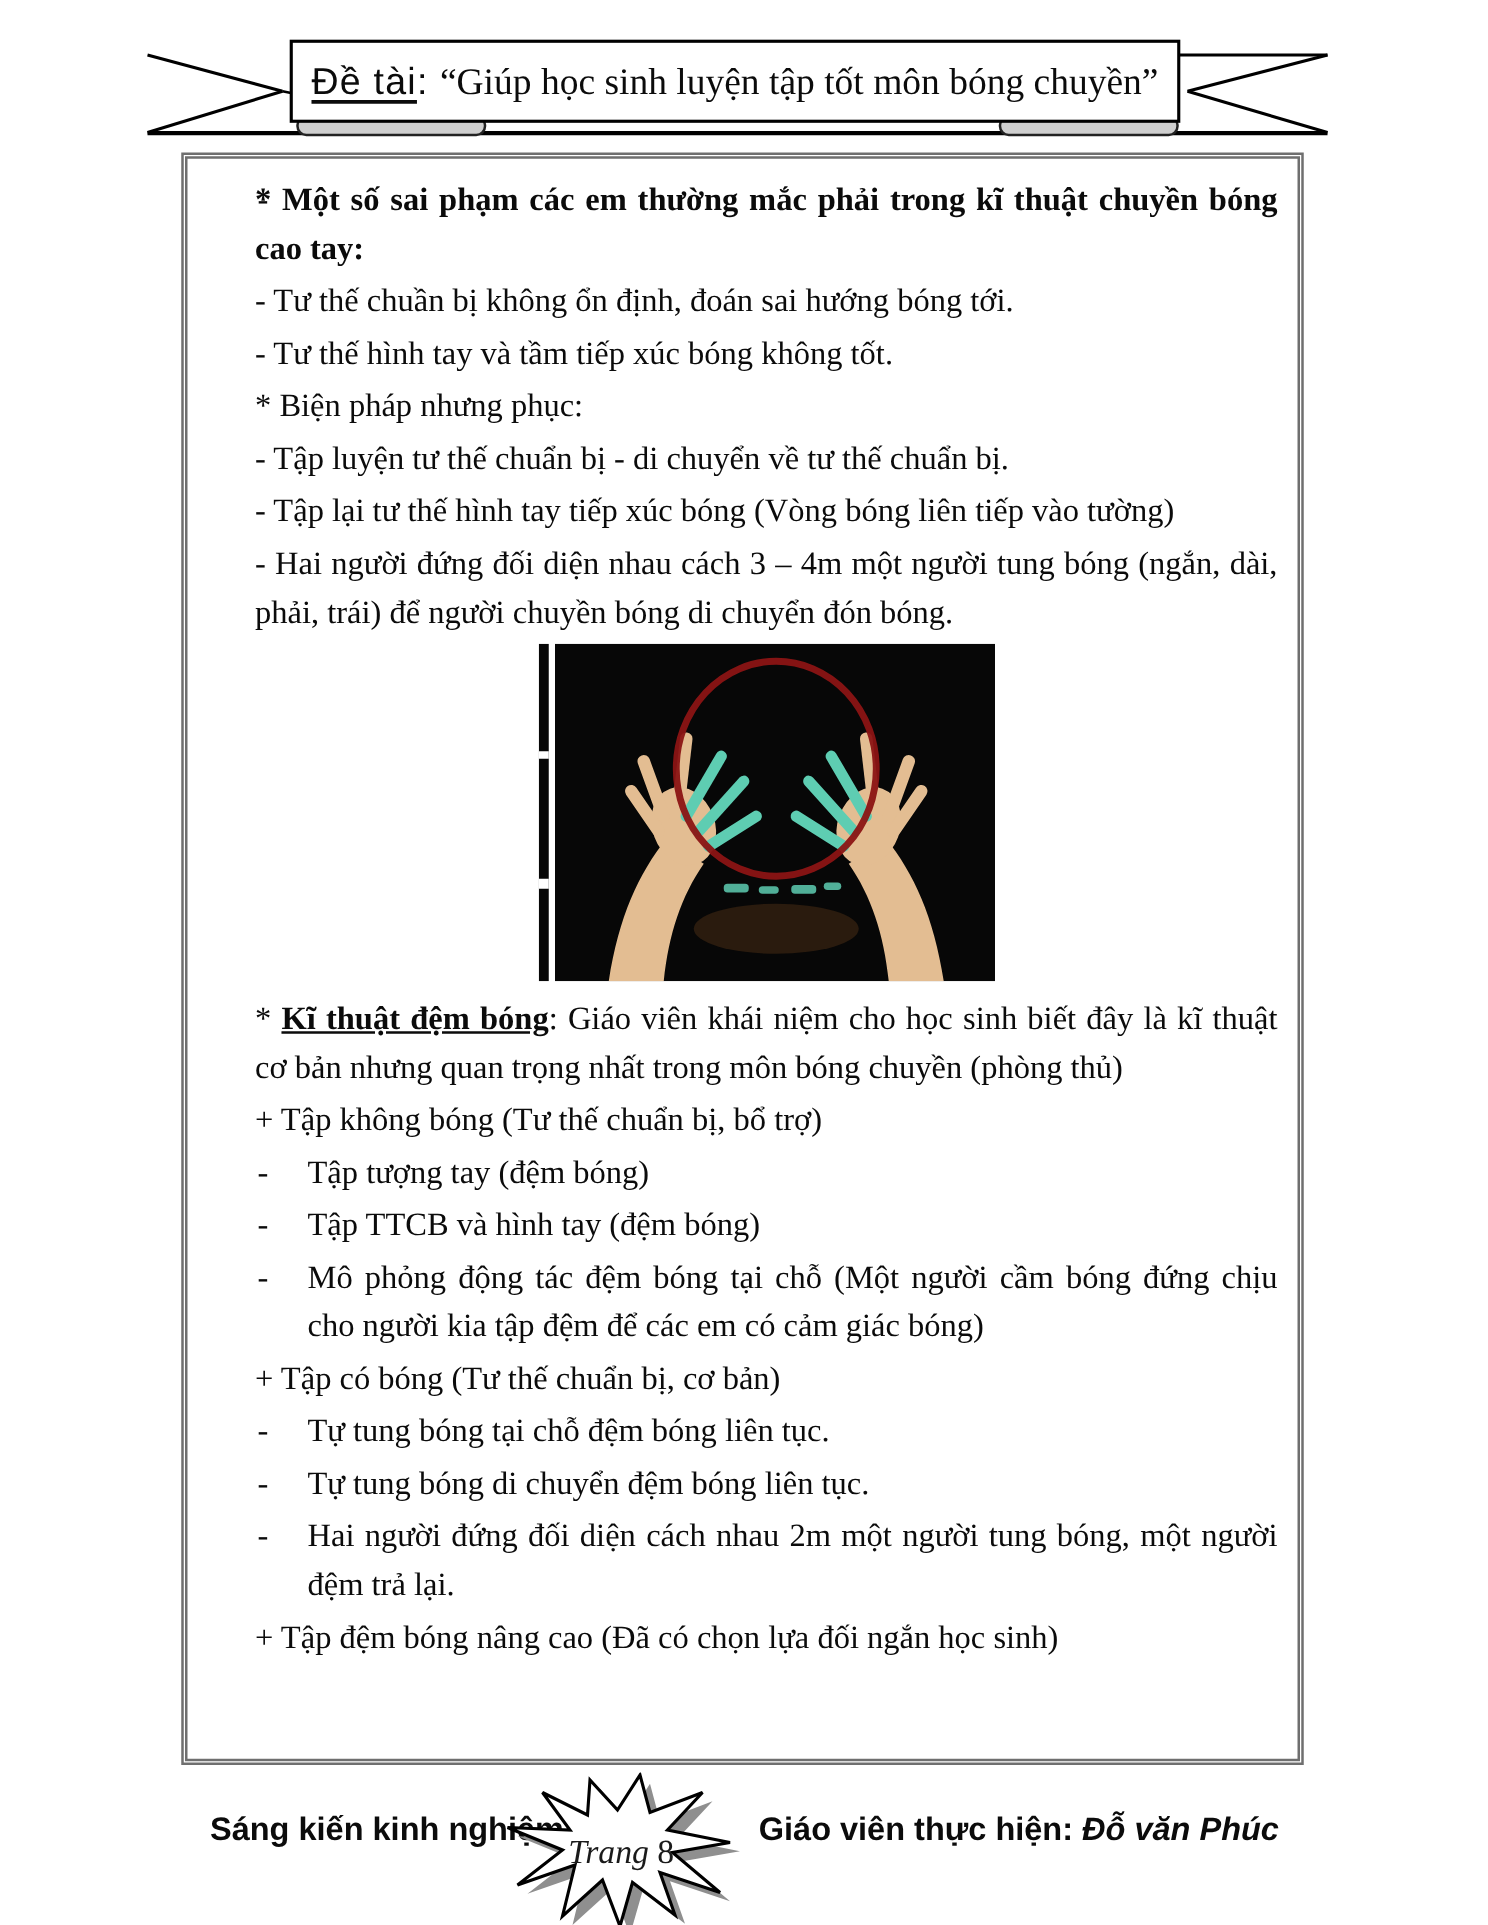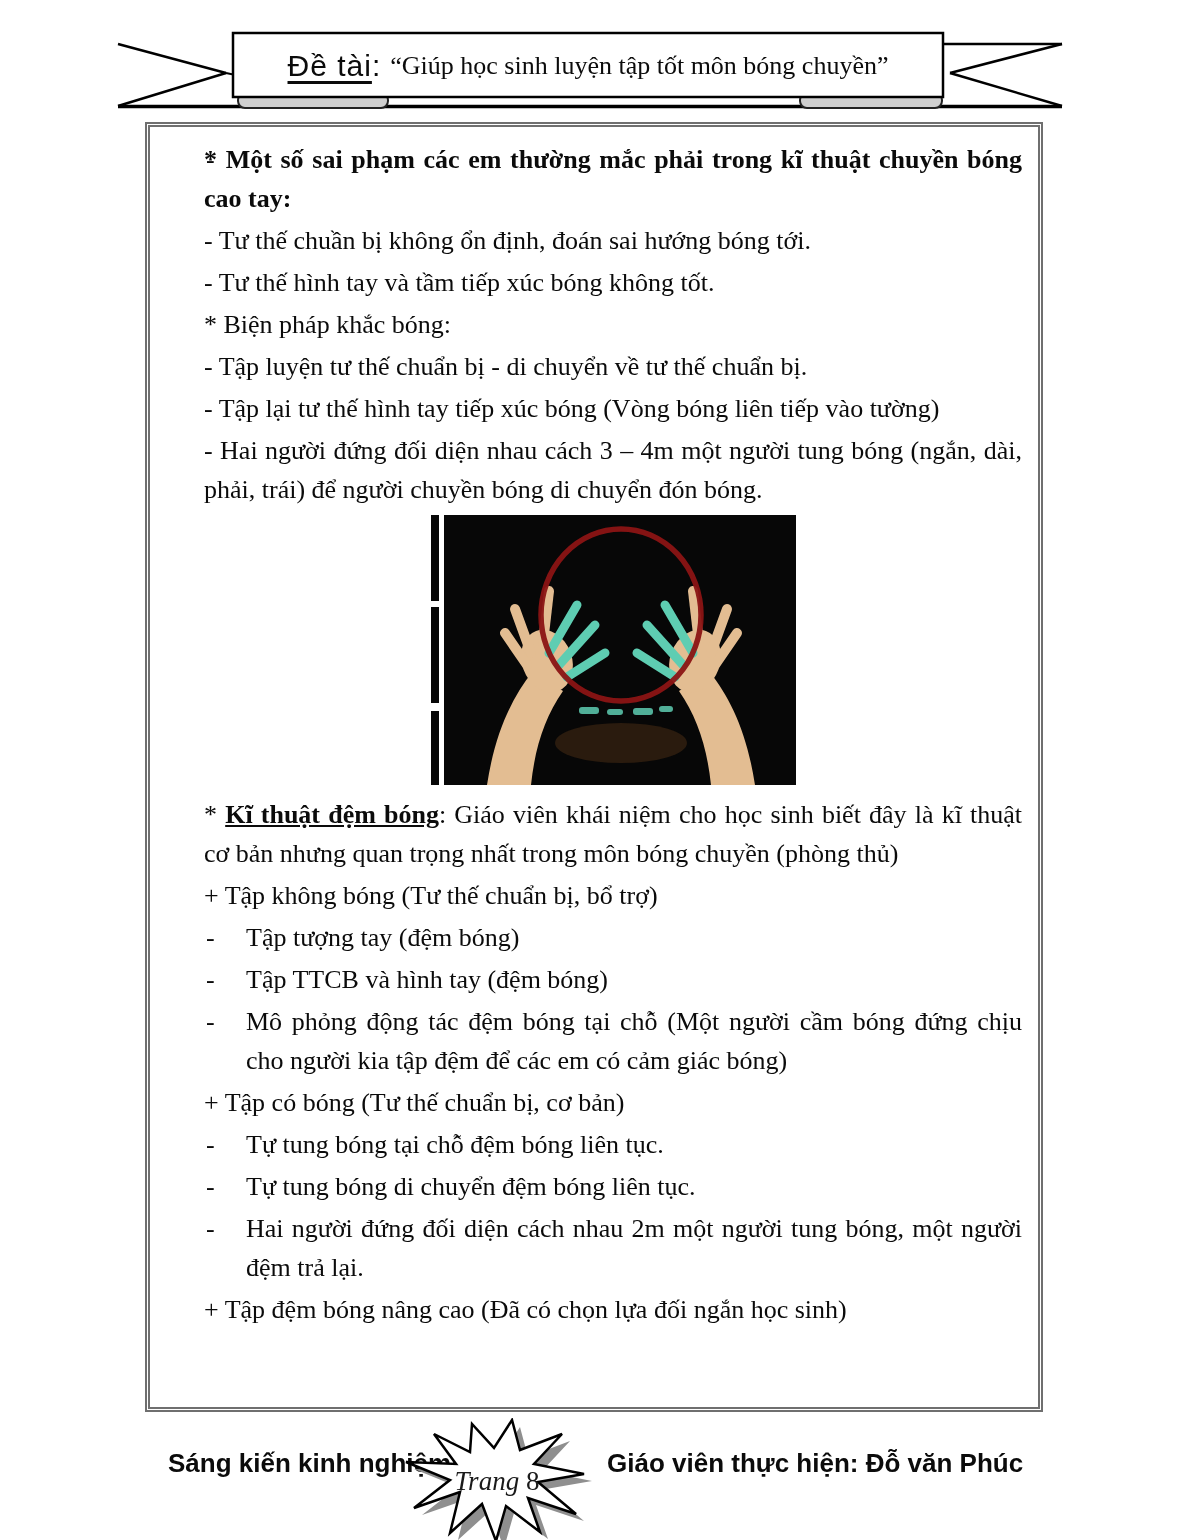--- a/index.html
+++ b/index.html
@@ -28,7 +28,7 @@
     font-family:"Liberation Sans","DejaVu Sans",sans-serif;
     font-size:30px;margin-right:10px;
   }
-  .banner-quote{font-size:26px;}
+  .banner-quote{font-size:30px;}
   
   .content-box{
     position:absolute;left:145px;top:122px;

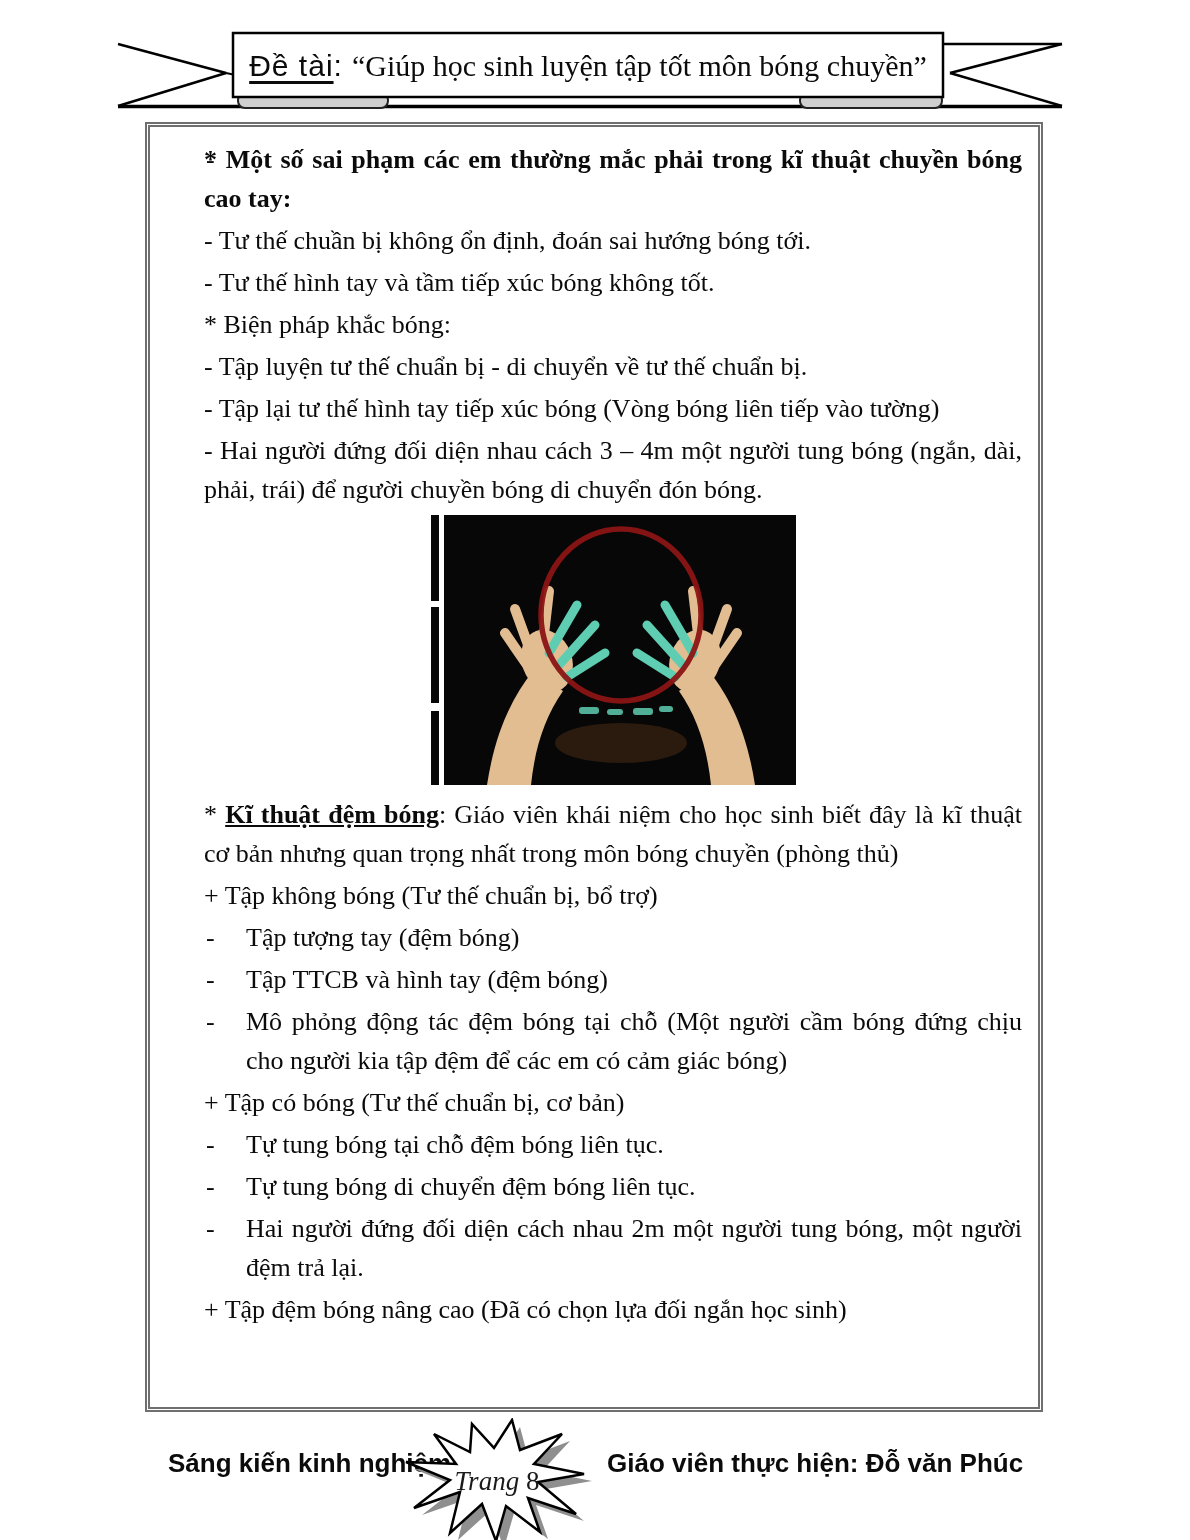--- a/index.html
+++ b/index.html
@@ -96,7 +96,7 @@
         <div class="para flush-bold">* Một số sai phạm các em thường mắc phải trong kĩ thuật chuyền bóng cao tay:</div>
         <div class="para flush">- Tư thế chuần bị không ổn định, đoán sai hướng bóng tới.</div>
         <div class="para flush">- Tư thế hình tay và tầm tiếp xúc bóng không tốt.</div>
-        <div class="para flush">* Biện pháp khắc bóng:</div>
+        <div class="para flush">* Biện pháp nhưng phục:</div>
         <div class="para flush">- Tập luyện tư thế chuẩn bị - di chuyển về tư thế chuẩn bị.</div>
         <div class="para flush">- Tập lại tư thế hình tay tiếp xúc bóng (Vòng bóng liên tiếp vào tường)</div>
         <div class="para flush">- Hai người đứng đối diện nhau cách 3 – 4m một người tung bóng (ngắn, dài, phải, trái) để người chuyền bóng di chuyển đón bóng.</div>

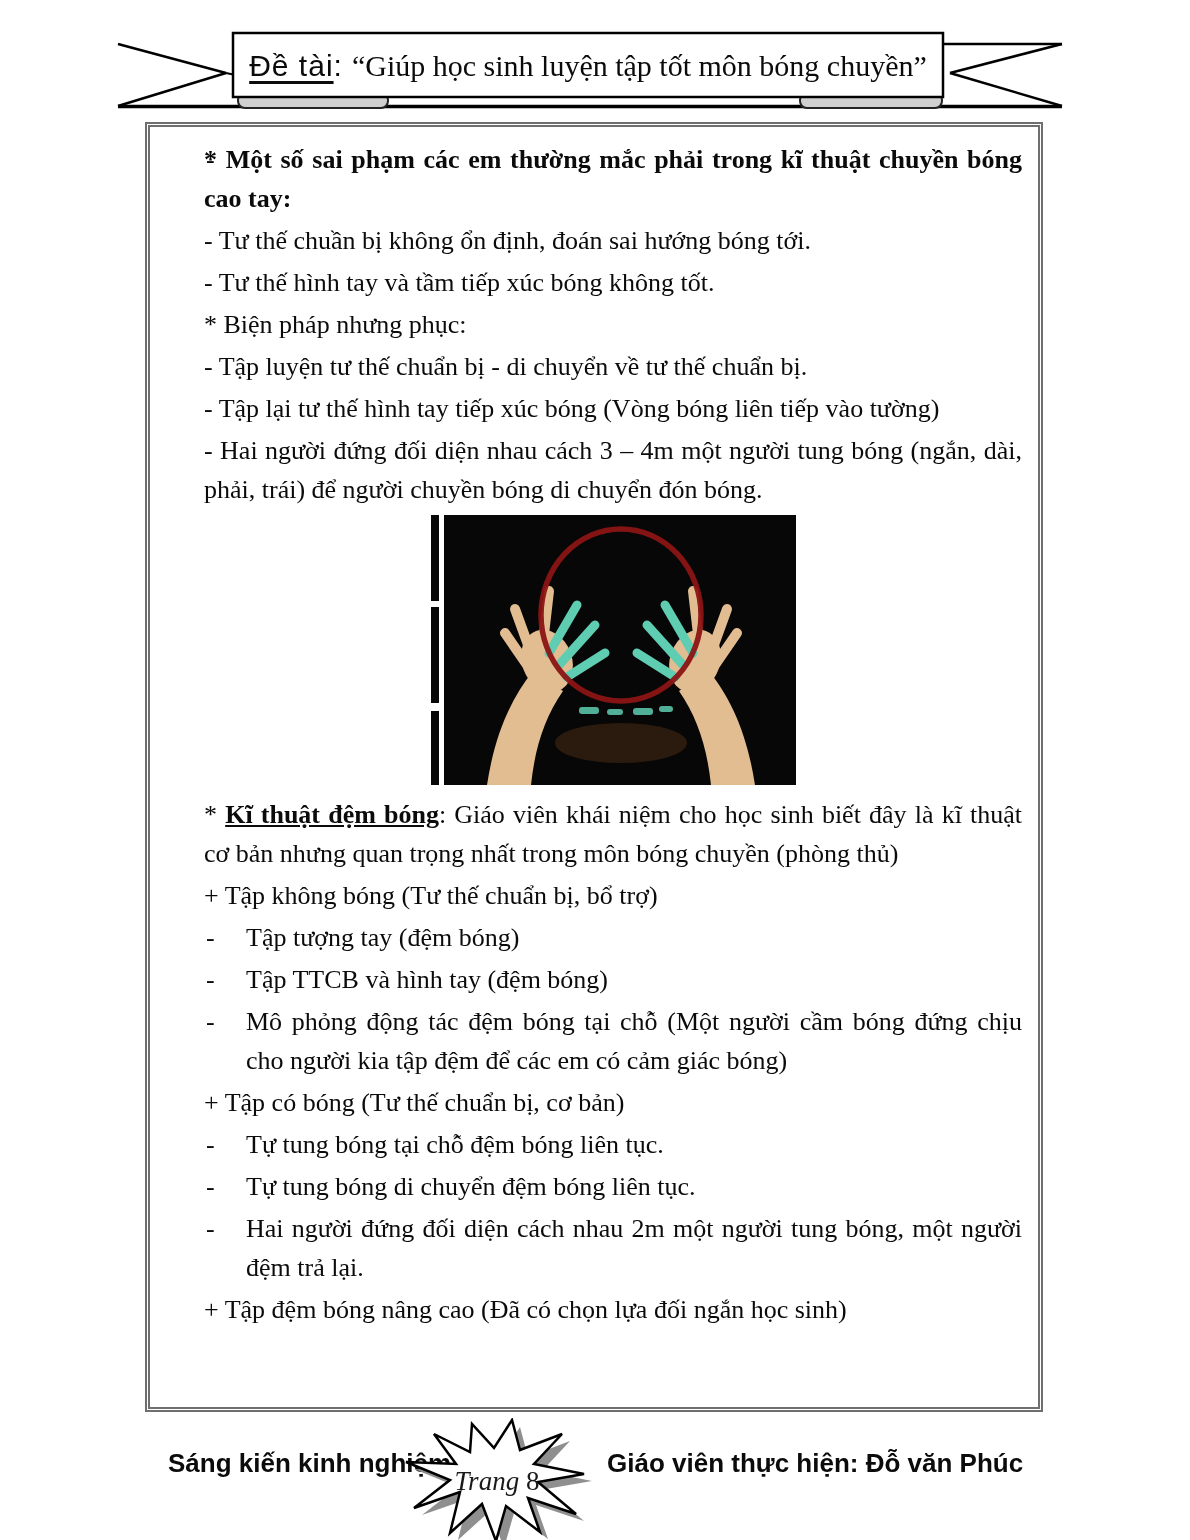--- a/index.html
+++ b/index.html
@@ -54,7 +54,7 @@
   }
   .footer-left{left:168px;}
   .footer-right{left:607px;}
-  .footer-right .author{}
+  .footer-right .author{font-style:italic;}
   .star-badge{position:absolute;left:400px;top:1418px;}
   .star-badge text{
     font-family:"Liberation Serif","DejaVu Serif",serif;

